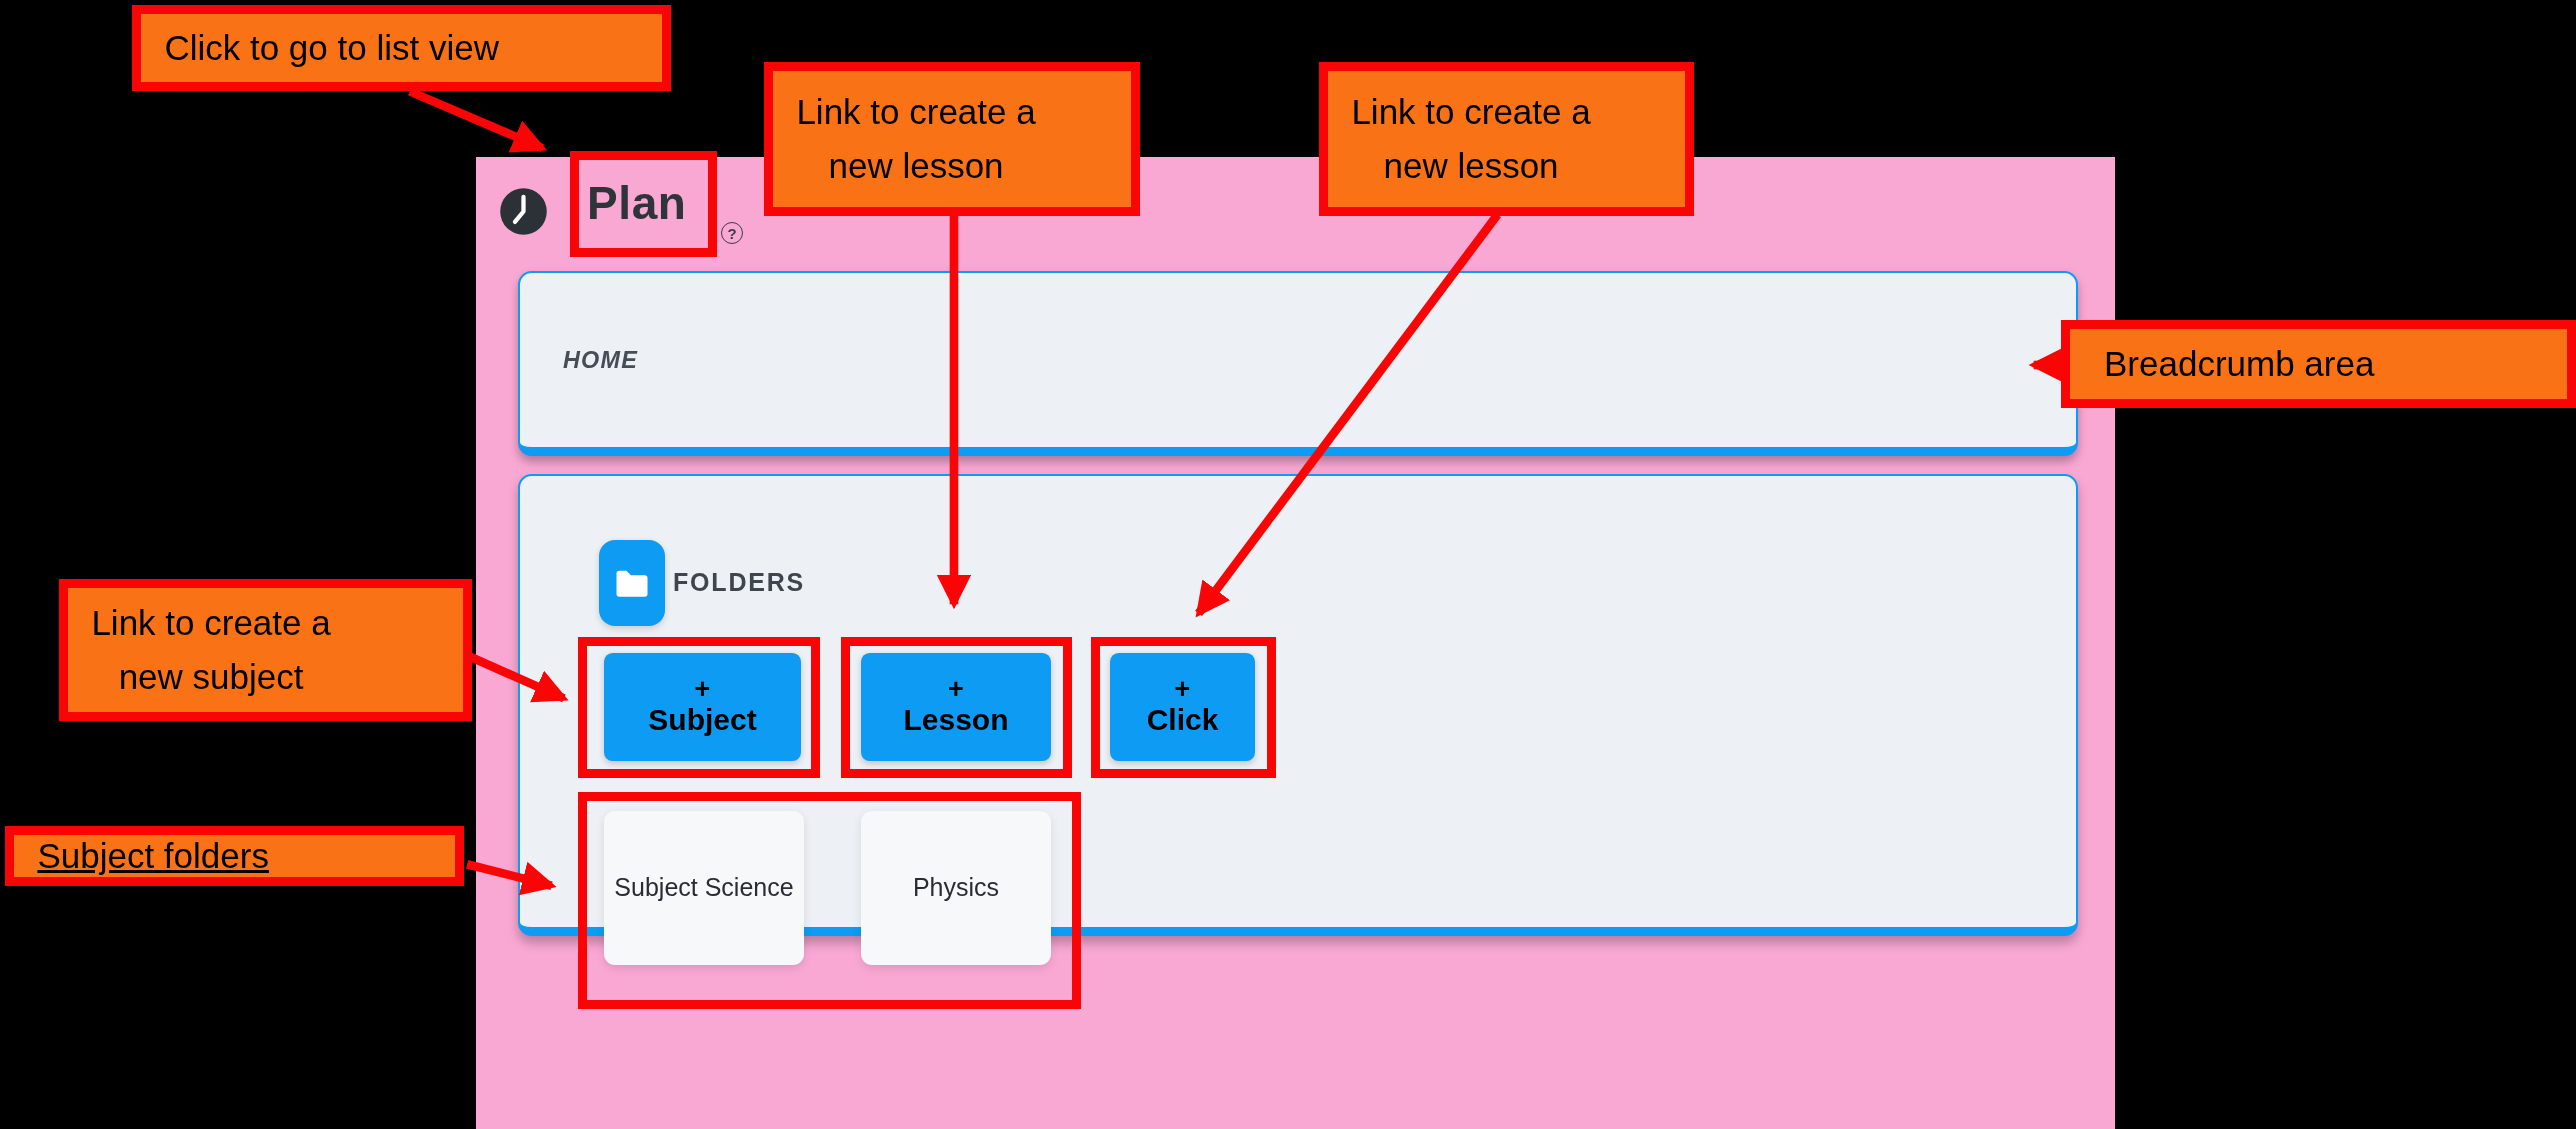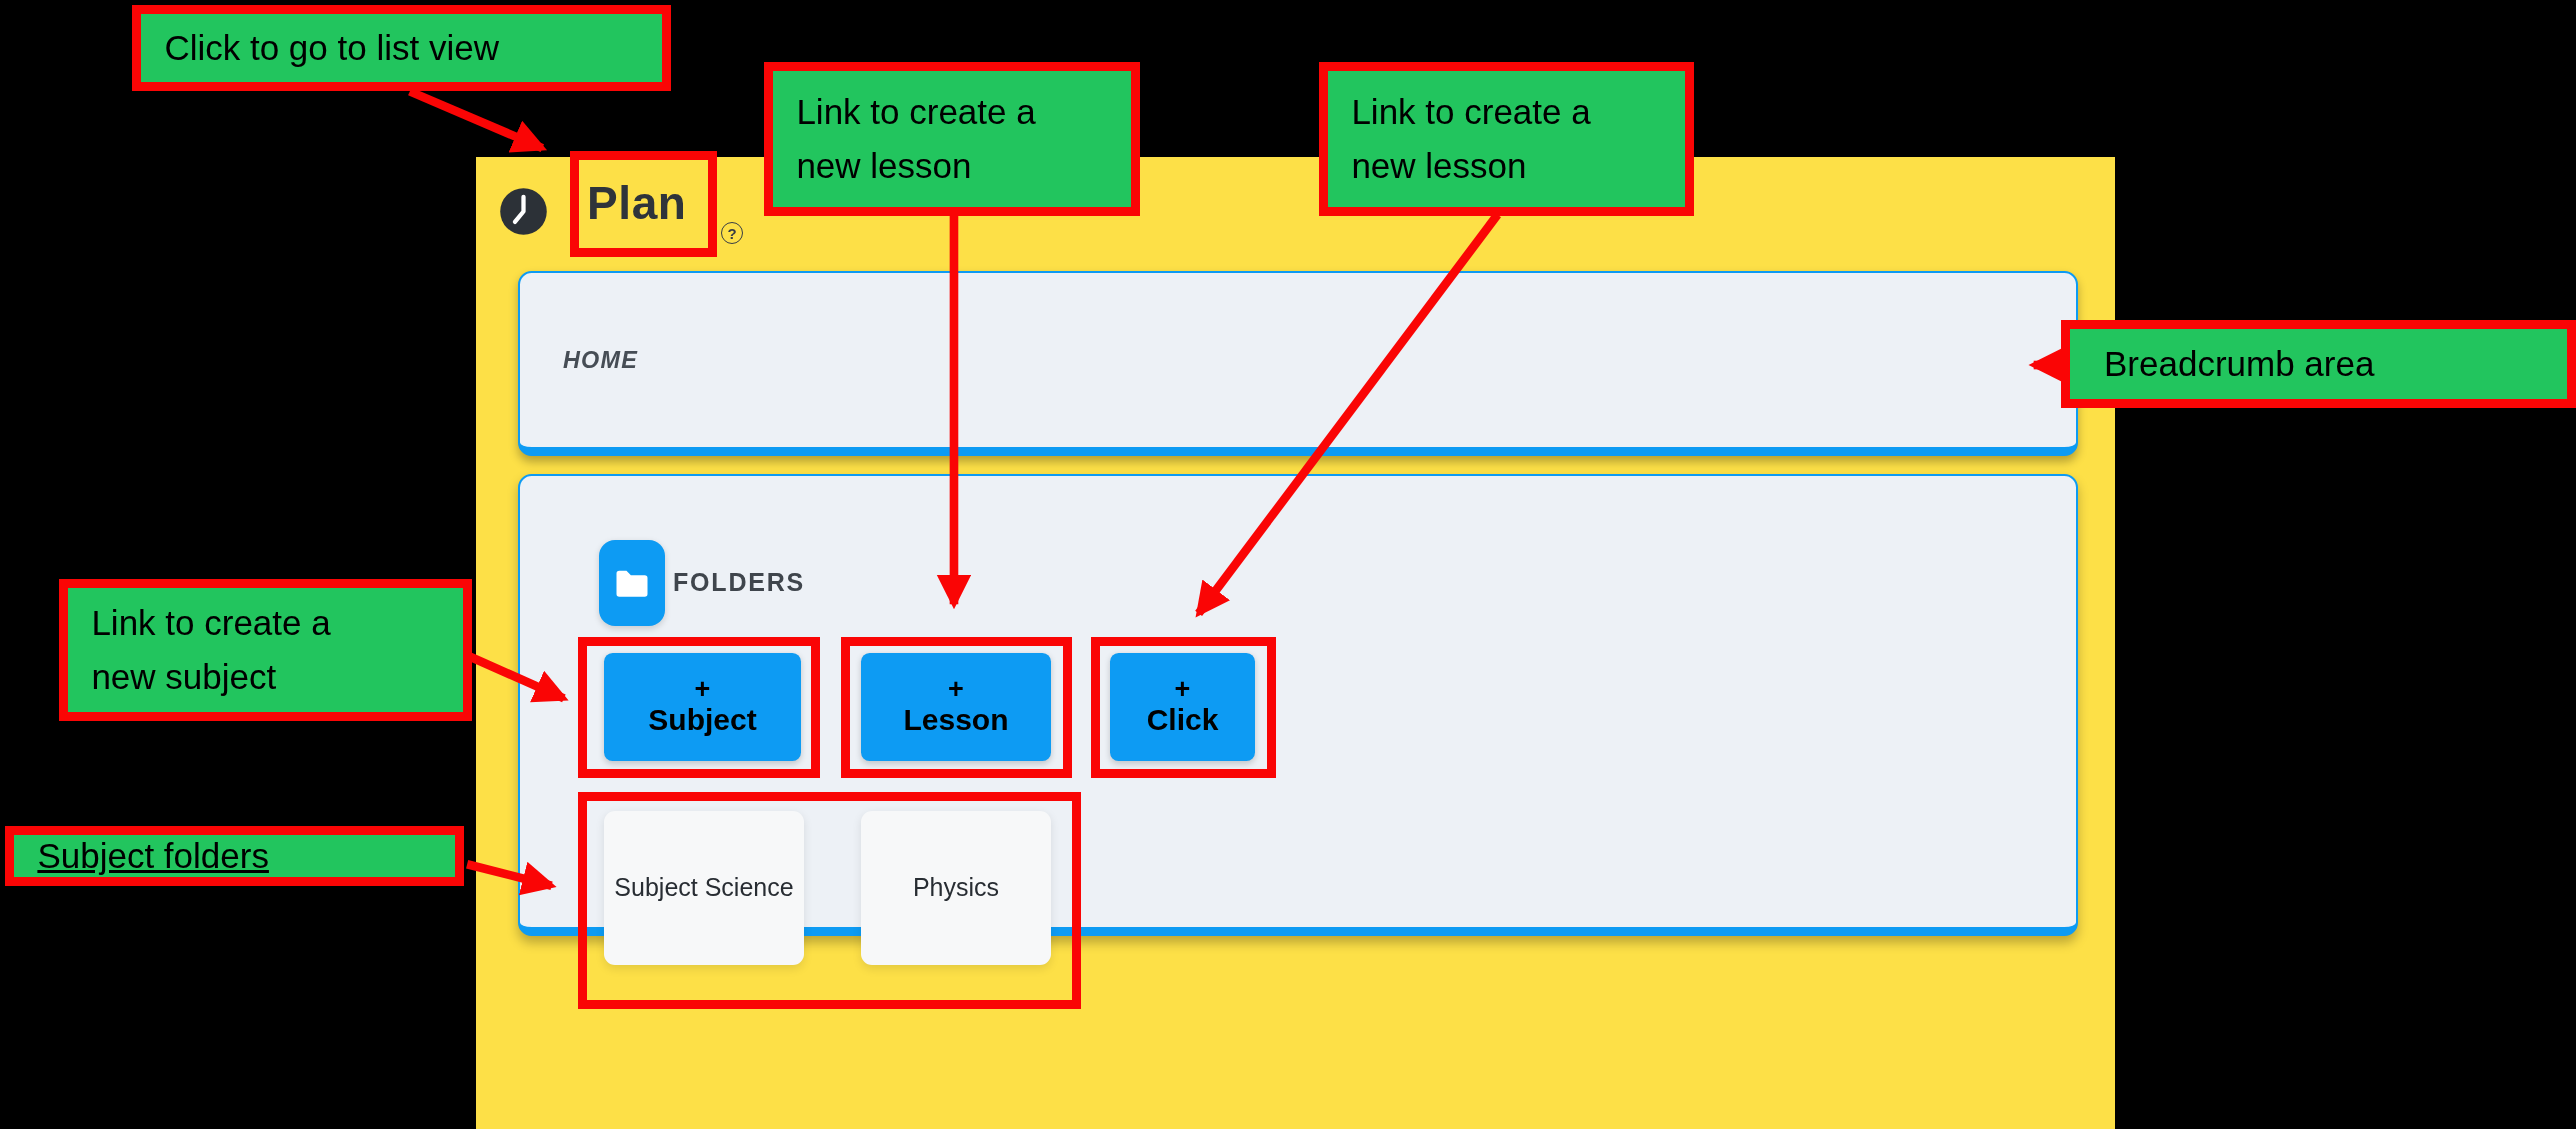--- a/index.html
+++ b/index.html
@@ -51,8 +51,8 @@
   .ol-folders{left:578px;top:792px;width:503px;height:217px;}
 
   
-  .callout{position:absolute;background:#22c55e;border:9.2px solid #fa0505;box-sizing:border-box;
-    display:flex;align-items:center;color:#000;font-size:35px;line-height:1.55;}
+  .callout{position:absolute;background:#f97316;border:9.2px solid #fa0505;box-sizing:border-box;
+    display:flex;align-items:center;color:#000;font-size:35px;line-height:1.55;text-align:center;}
   .callout .txt{padding-left:23.4px;padding-right:12.3px;}
   .co-listview{left:132px;top:5px;width:539px;height:86px;}
   .co-lesson1{left:764px;top:62px;width:376px;height:154px;}

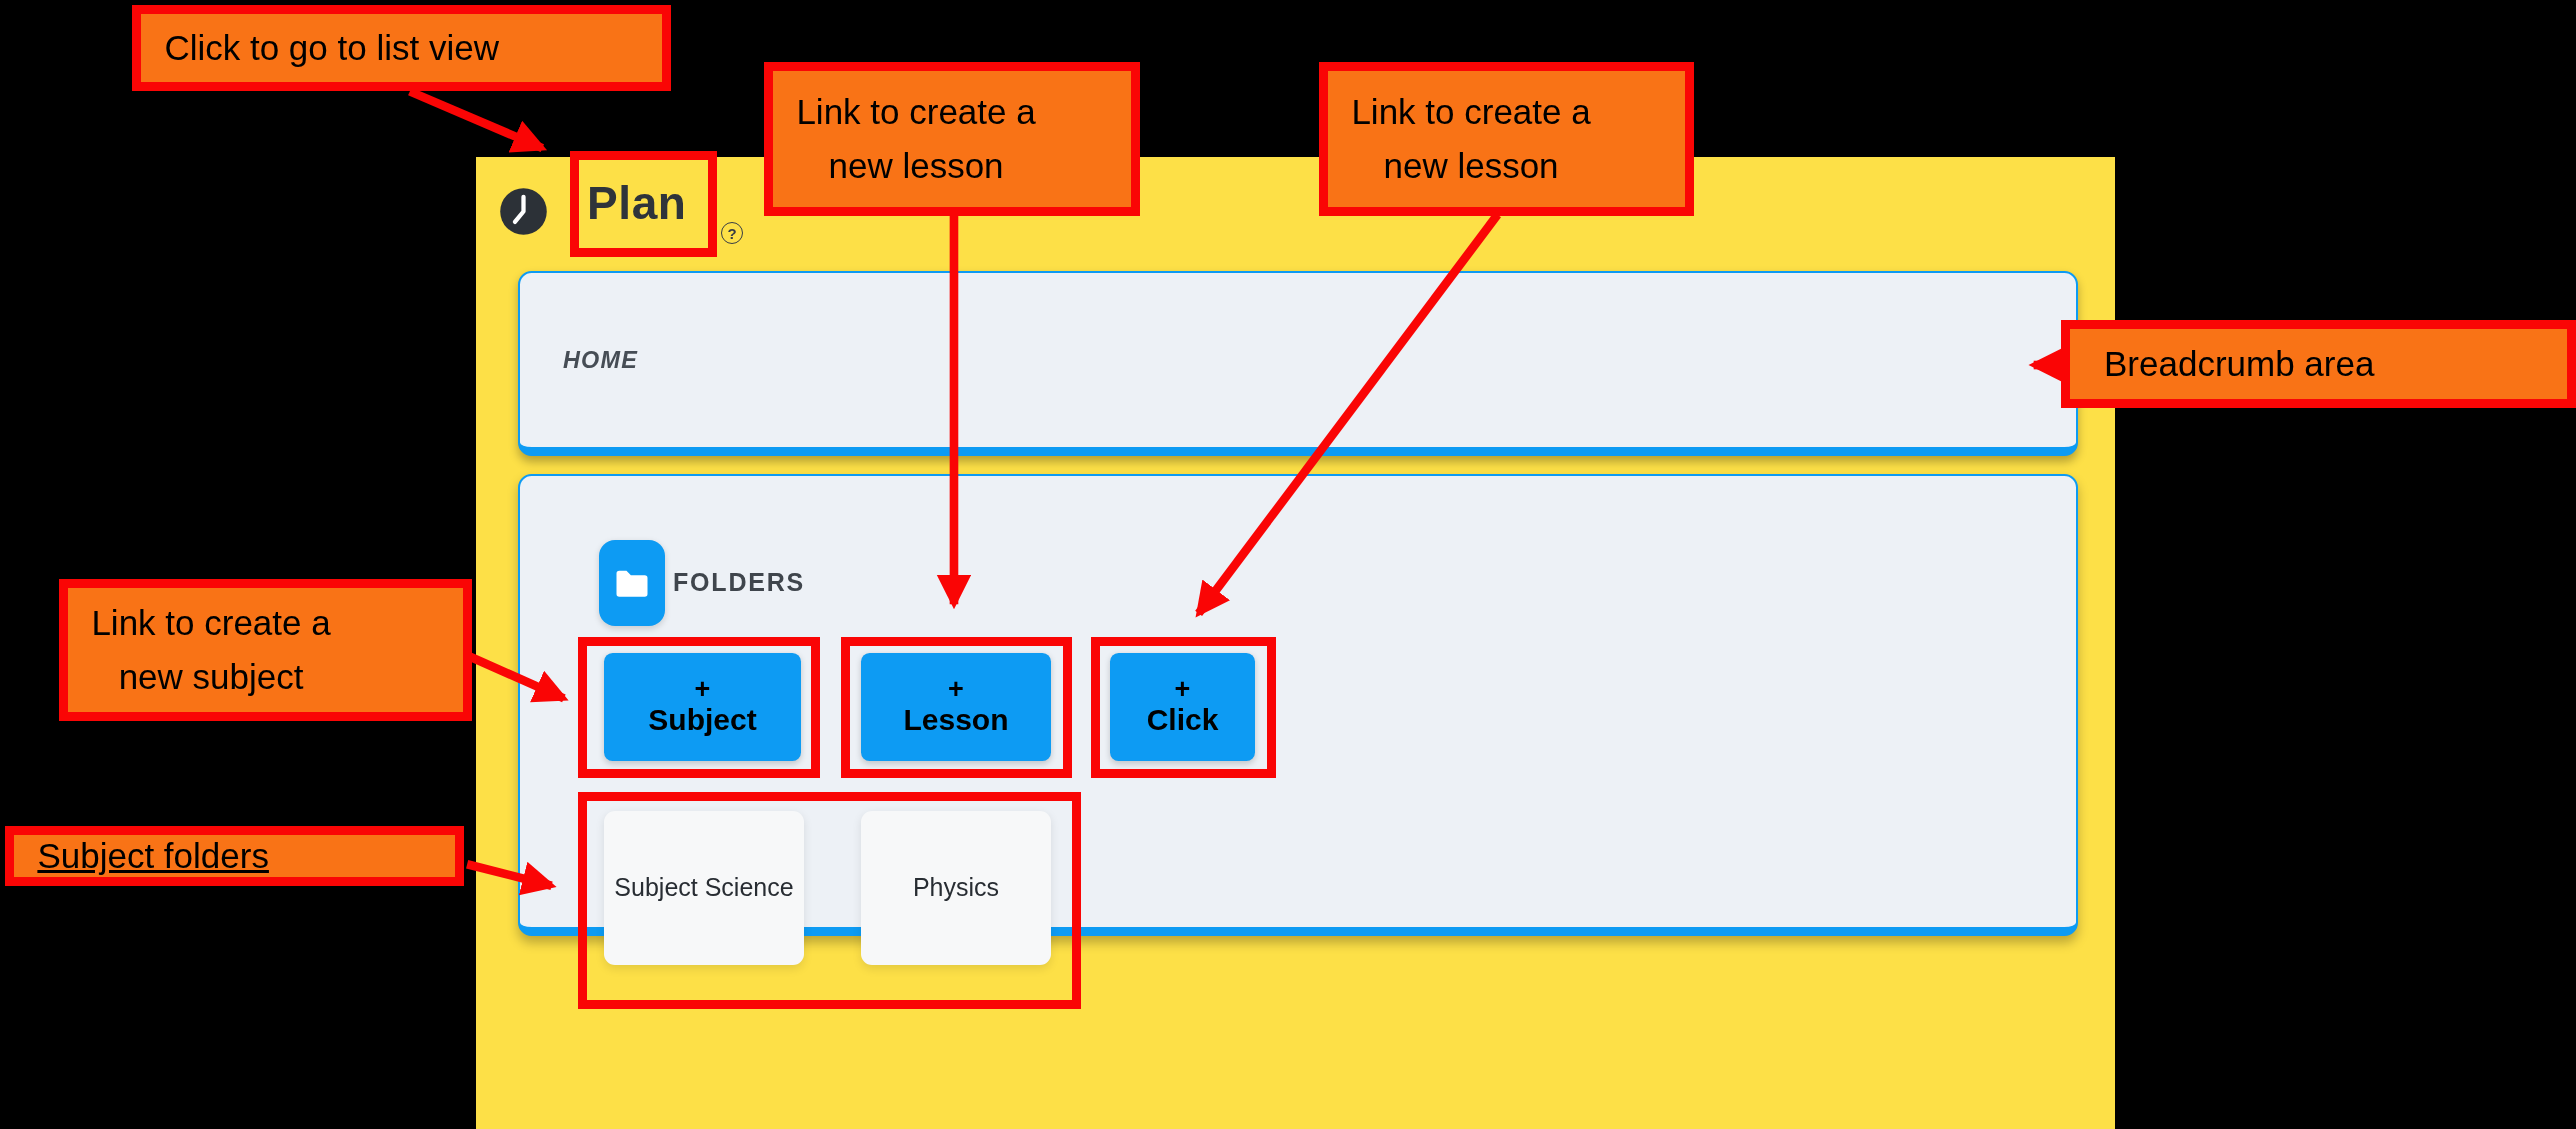--- a/index.html
+++ b/index.html
@@ -7,7 +7,7 @@
   .canvas{position:absolute;left:0;top:0;width:2576px;height:1130px;background:#000;}
 
   
-  .app-window{position:absolute;left:476px;top:157px;width:1639px;height:972px;background:#fde047;}
+  .app-window{position:absolute;left:476px;top:157px;width:1639px;height:972px;background:#f9a8d4;}
 
   .app-header{position:absolute;left:0;top:0;width:100%;height:114px;}
   .clock-icon{position:absolute;left:23.4px;top:30px;width:49px;height:49px;}

